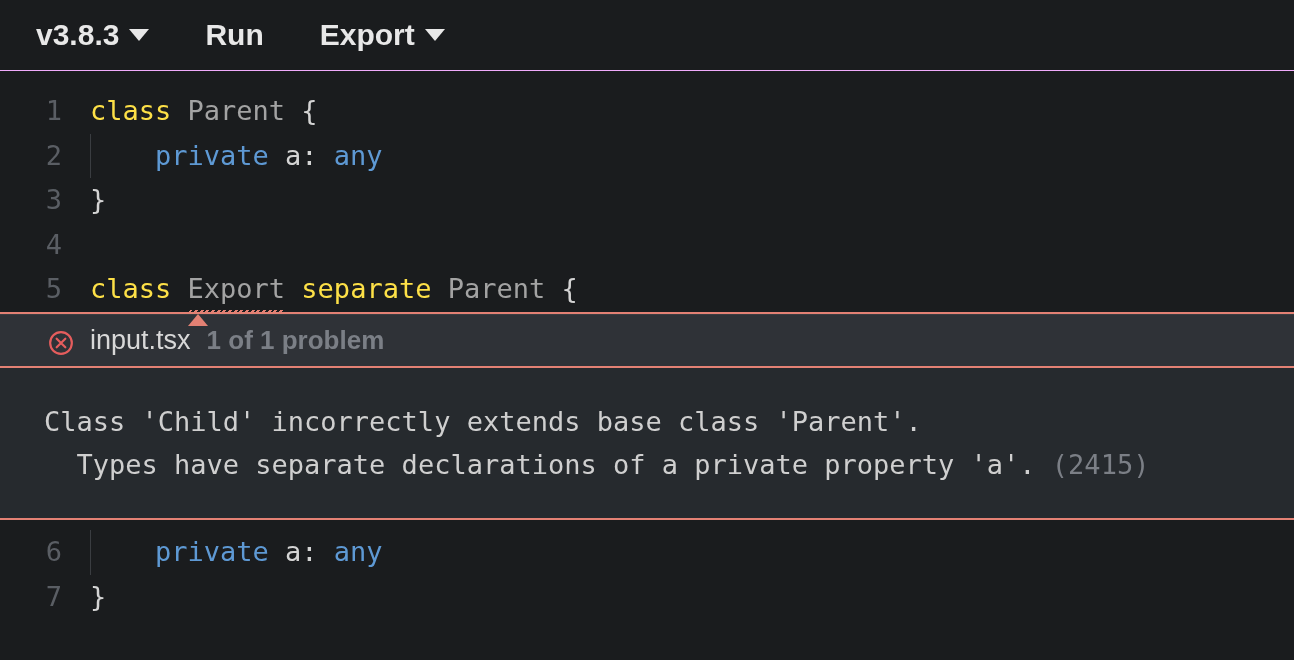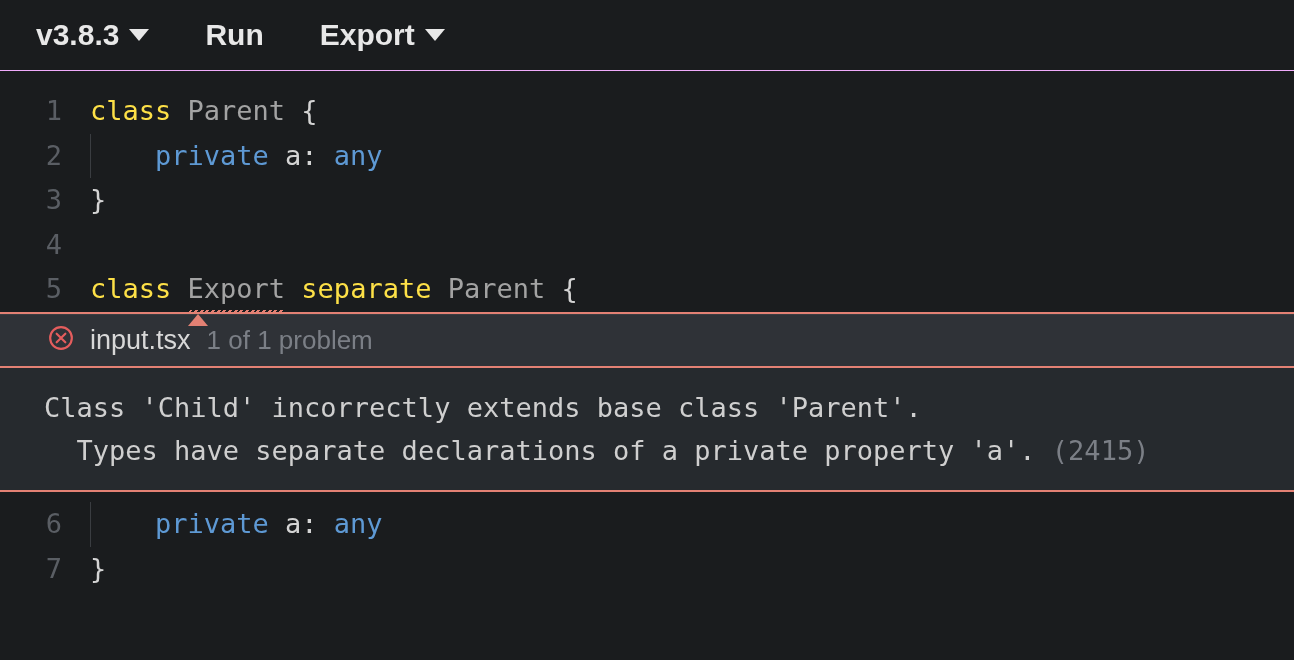--- a/index.html
+++ b/index.html
@@ -114,7 +114,7 @@
   .error-header {
     background: #2f3237;
     display: flex;
-    align-items: flex-start;
+    align-items: flex-end;
     gap: 16px;
     padding: 10px 48px;
     font-size: 27px;

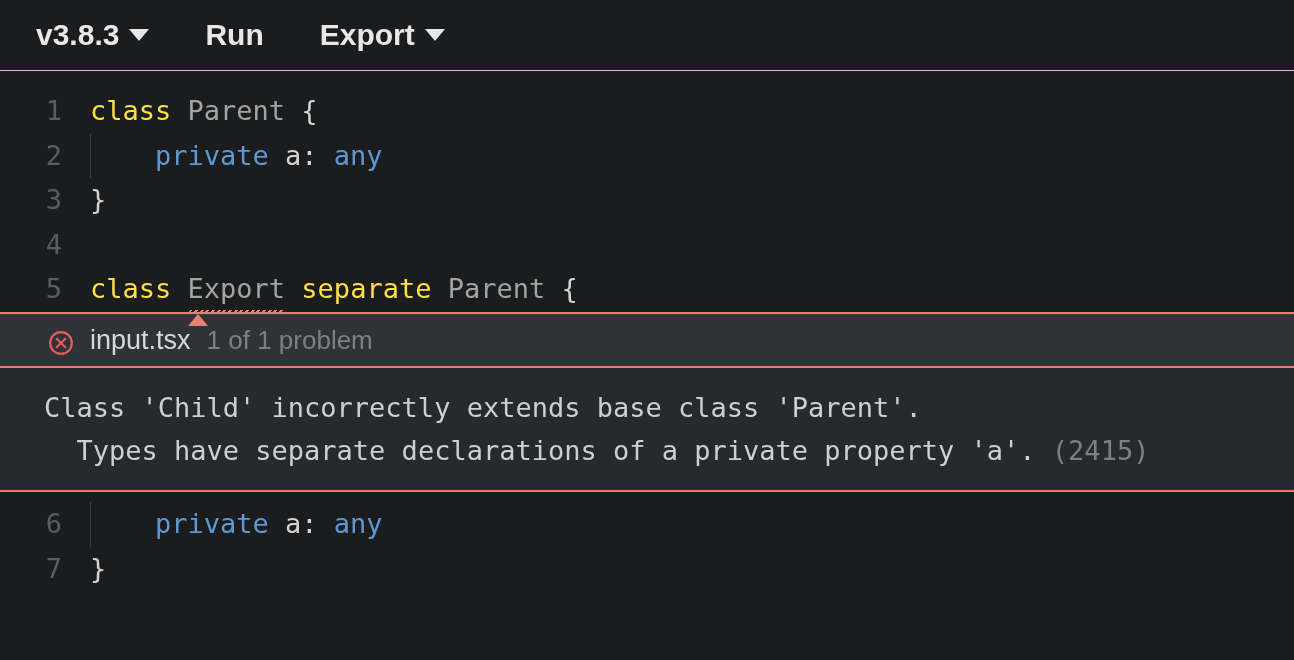--- a/index.html
+++ b/index.html
@@ -129,6 +129,7 @@
   .error-count {
     color: #7b7f86;
     font-size: 26px;
+    font-weight: bold;
   }
   .error-body {
     background: #262a2e;

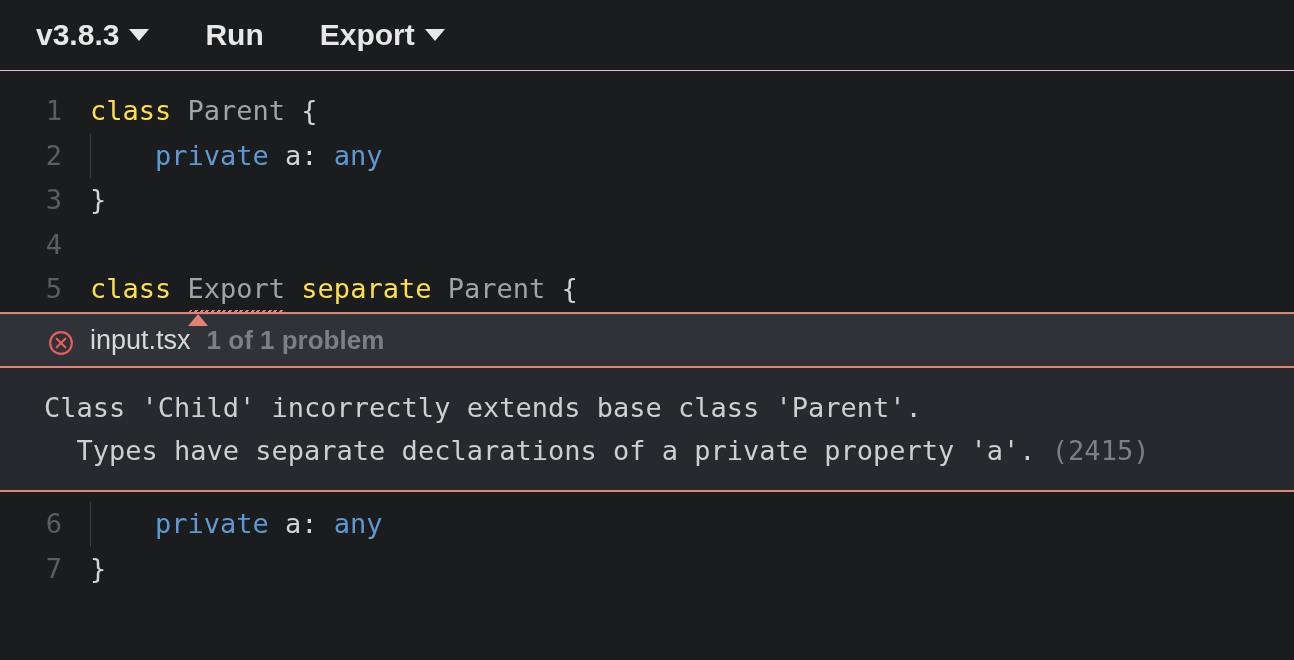--- a/index.html
+++ b/index.html
@@ -133,7 +133,7 @@
   }
   .error-body {
     background: #262a2e;
-    padding: 18px 44px;
+    padding: 32px 44px;
     font-family: "SF Mono", "Menlo", "Consolas", monospace;
     font-size: 27px;
     line-height: 1.6;

